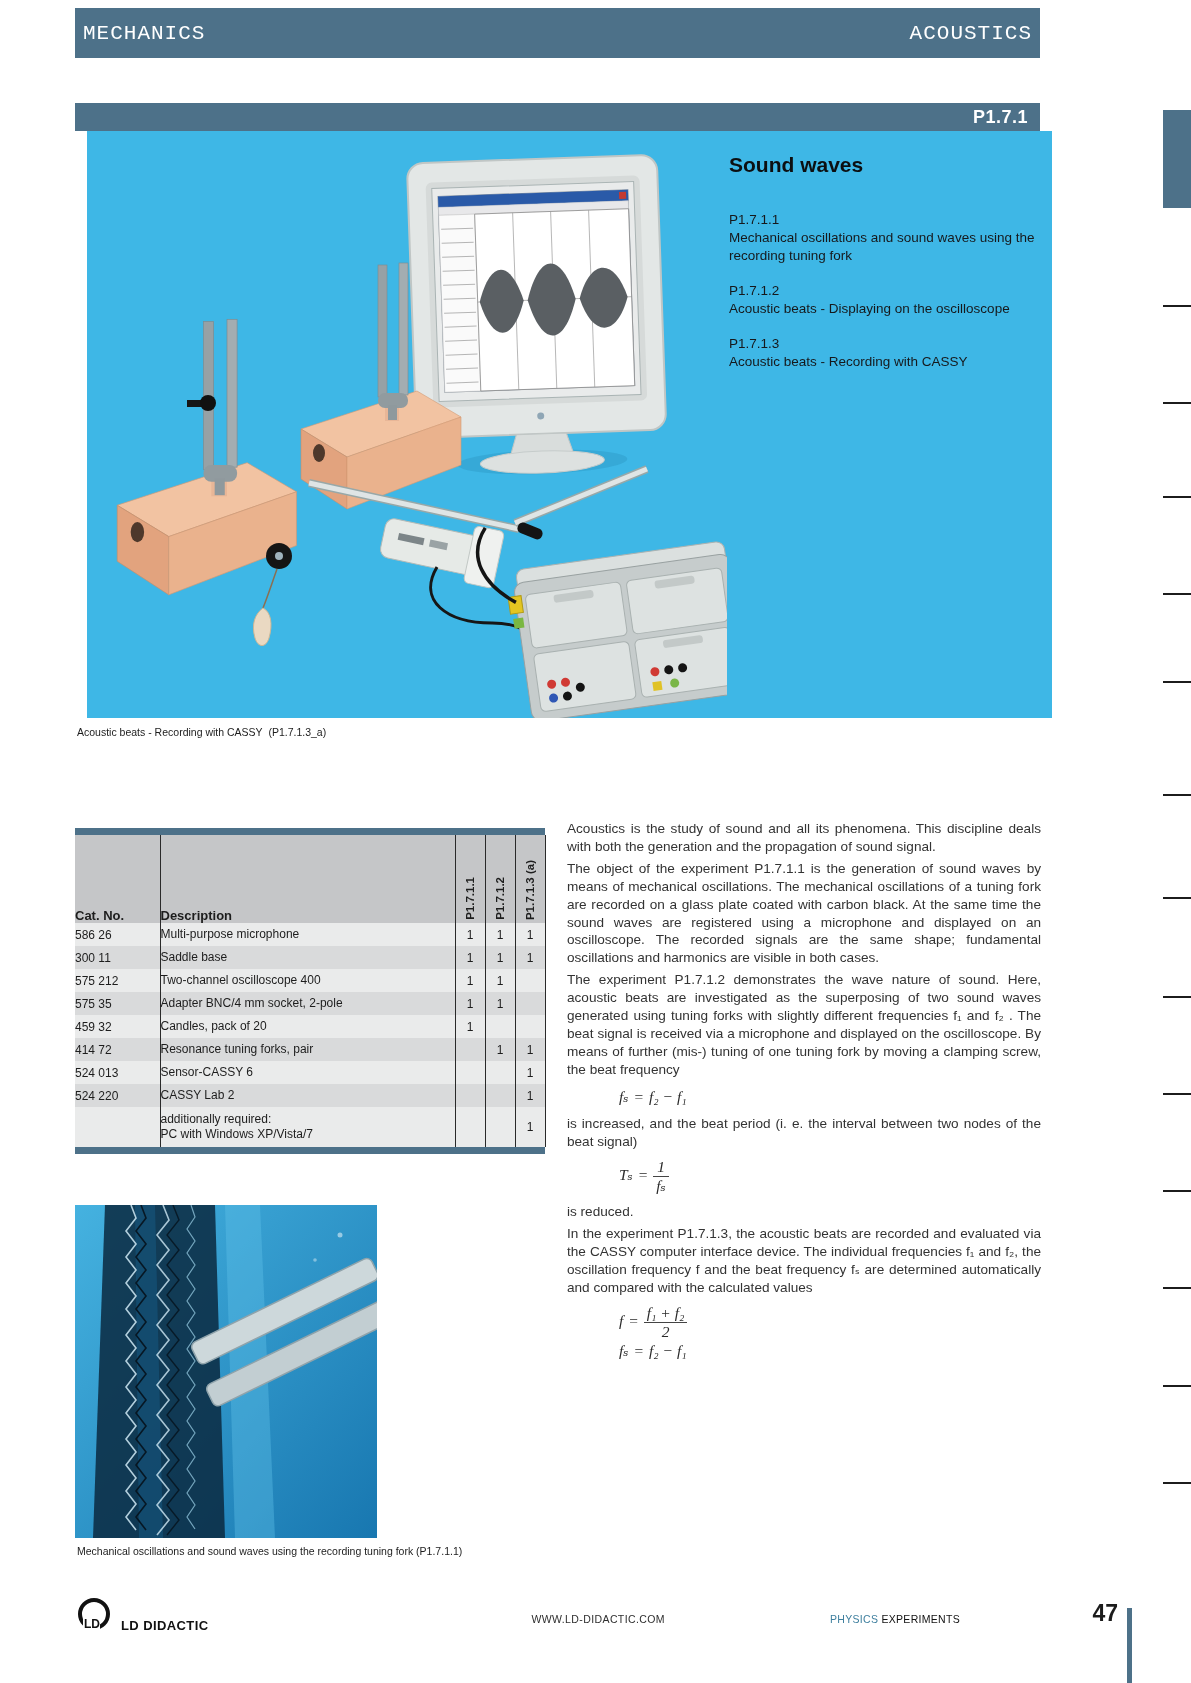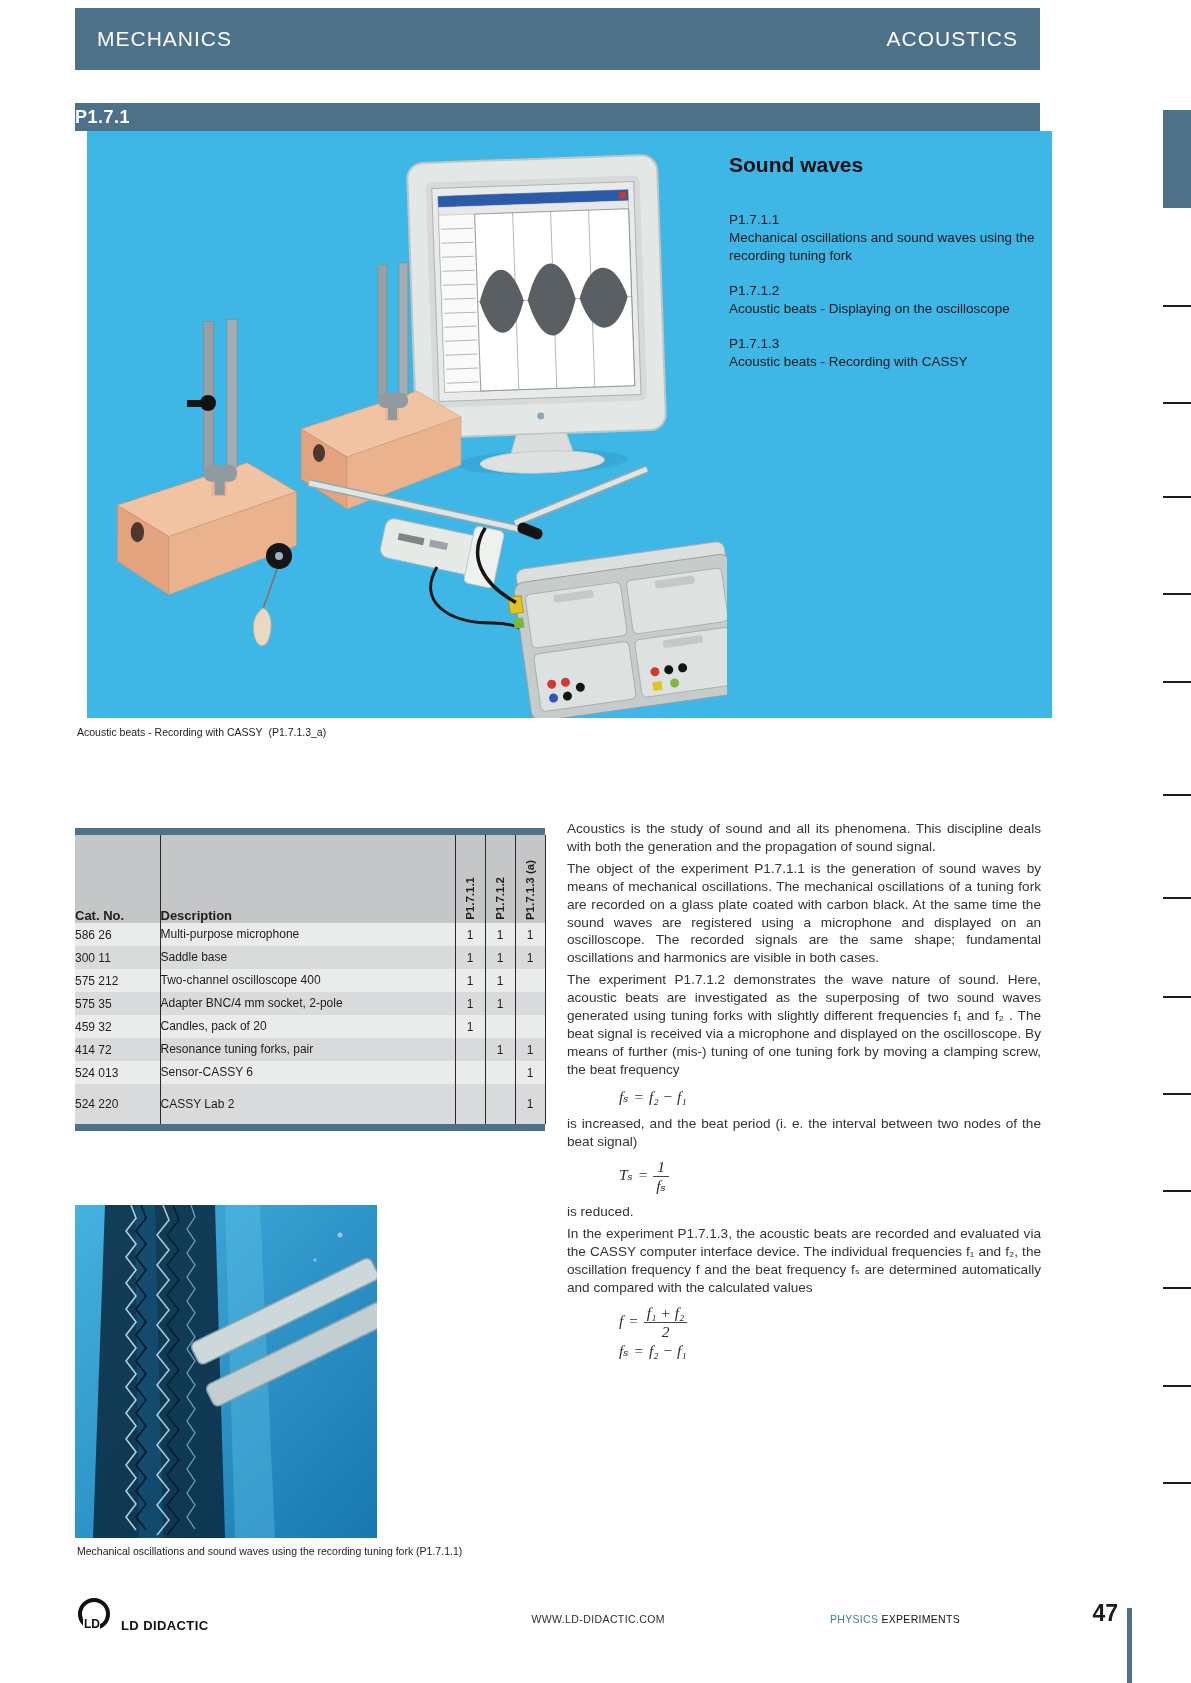--- a/index.html
+++ b/index.html
@@ -7,8 +7,8 @@
         font-family:"Liberation Sans","DejaVu Sans",sans-serif;color:#222;}
 
   
-  .topbar{position:absolute;left:75px;top:8px;width:965px;height:62px;background:#4d7189;
-          display:flex;align-items:center;justify-content:space-between;padding:0 22px;box-sizing:border-box;}
+  .topbar{position:absolute;left:75px;top:8px;width:965px;height:50px;background:#4d7189;
+          display:flex;align-items:center;justify-content:space-between;padding:0 8px;box-sizing:border-box;font-family:Liberation Mono, monospace;}
   .topbar span{color:#fff;font-size:21px;letter-spacing:1px;font-weight:400;}
 
   

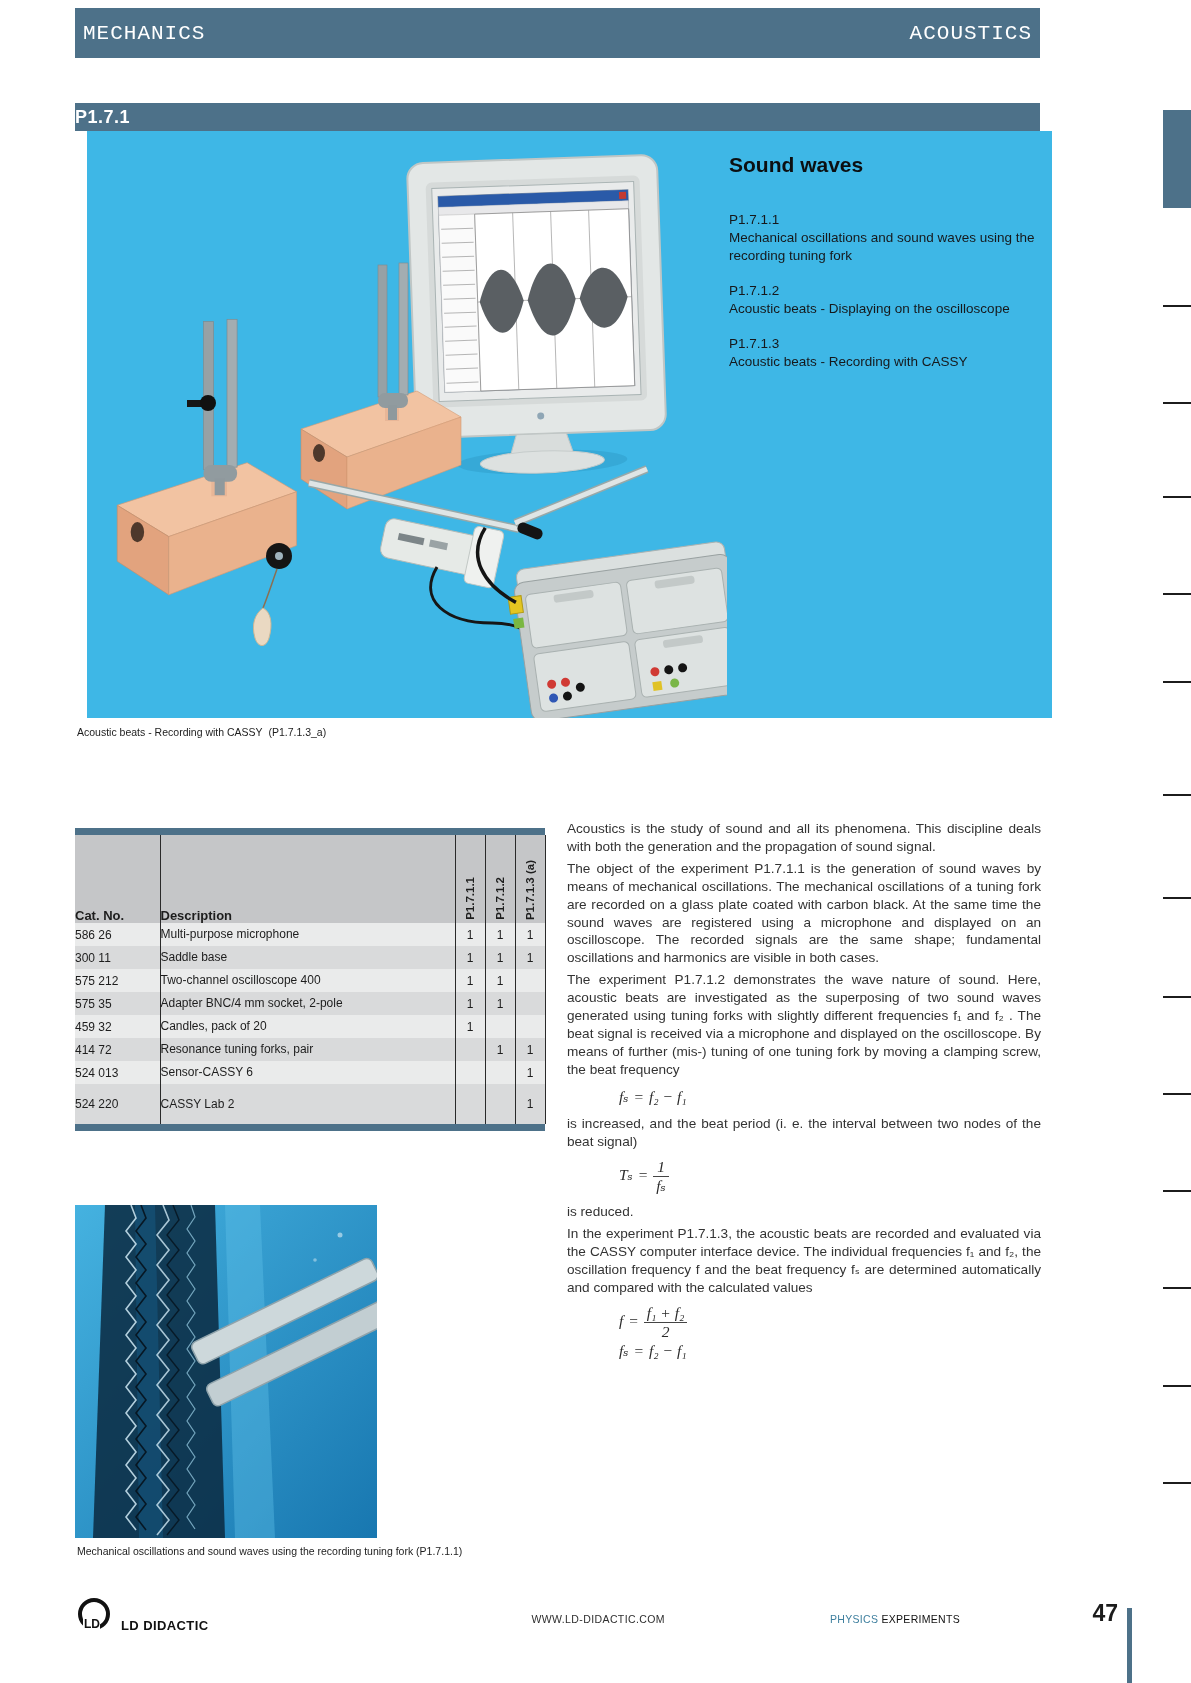--- a/index.html
+++ b/index.html
@@ -13,7 +13,7 @@
 
   
   .section-strip{position:absolute;left:75px;top:103px;width:965px;height:28px;background:#4d7189;
-                 display:flex;align-items:center;justify-content:flex-start;padding-right:12px;box-sizing:border-box;}
+                 display:flex;align-items:center;justify-content:flex-end;padding-right:12px;box-sizing:border-box;}
   .section-strip b{color:#fff;font-size:18px;font-weight:bold;letter-spacing:.5px;}
   .hero{position:absolute;left:87px;top:131px;width:965px;height:587px;background:#3eb7e6;}
   .hero-art{position:absolute;left:0;top:0;width:640px;height:587px;}

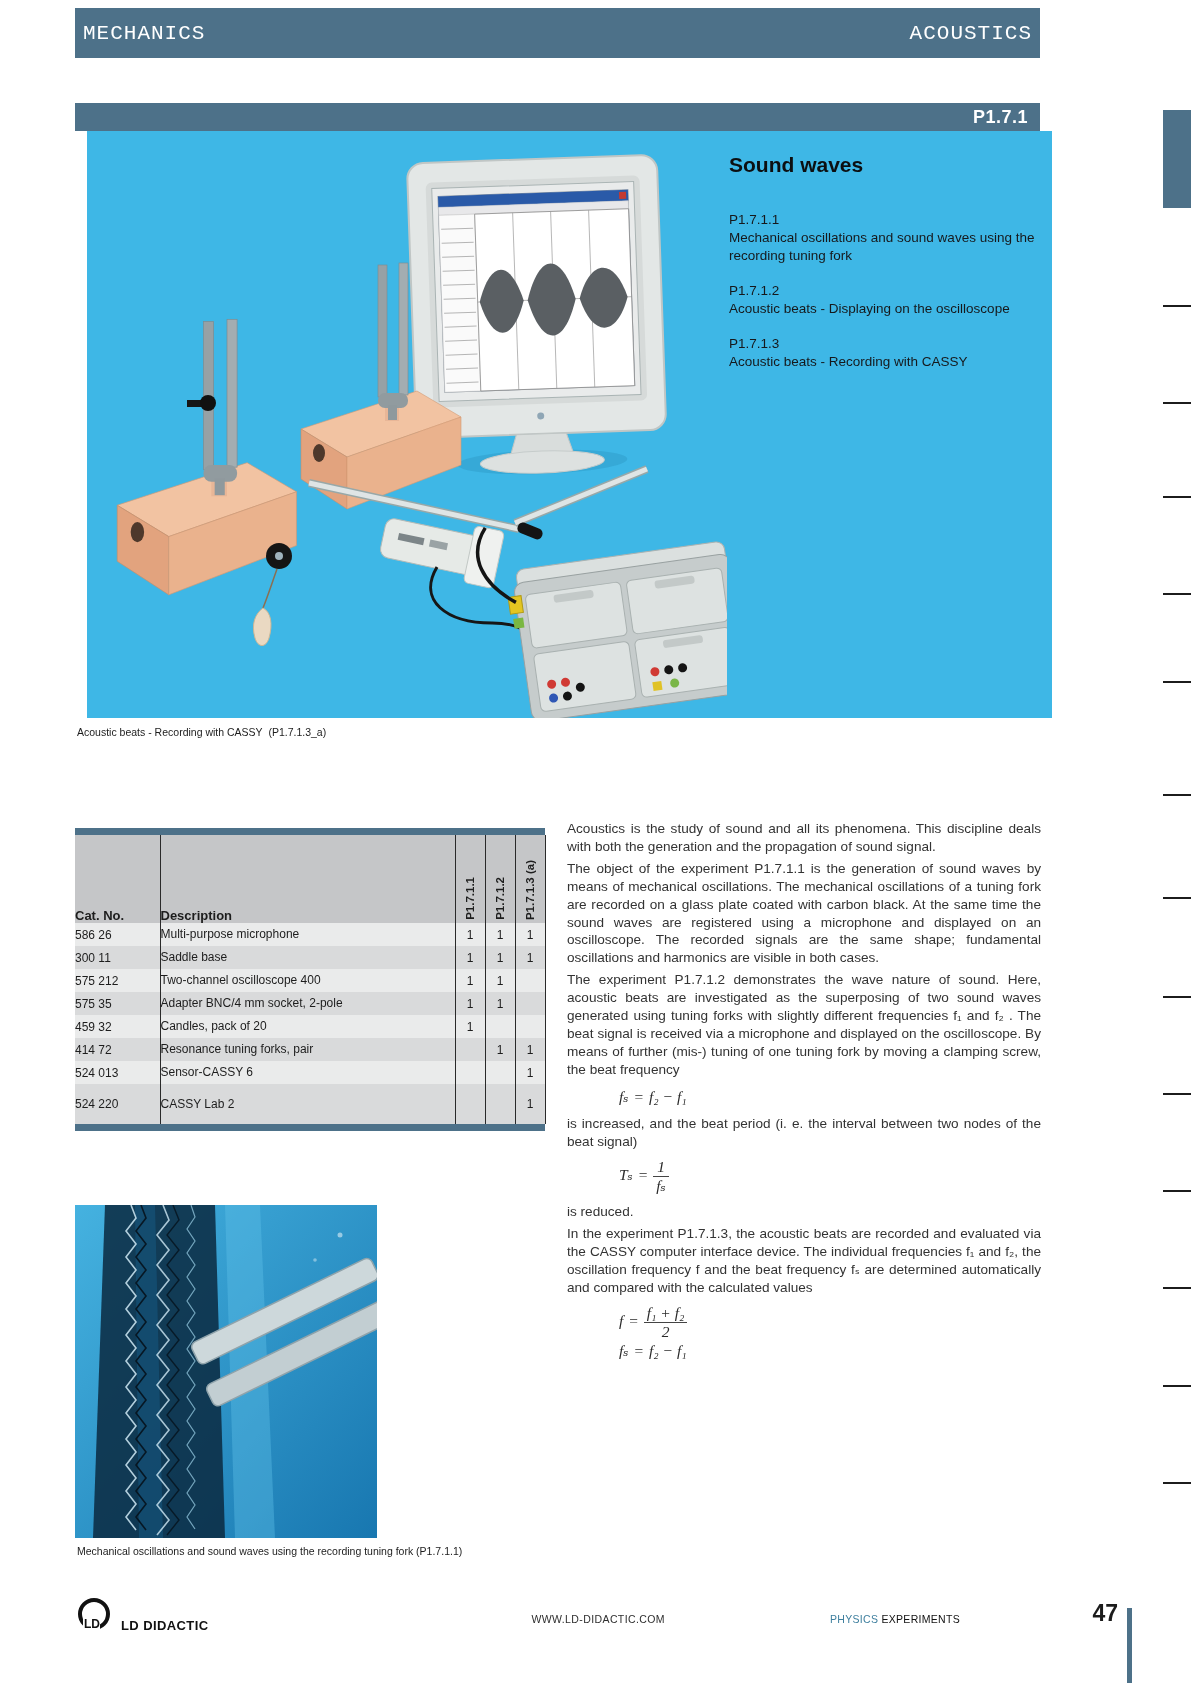--- a/index.html
+++ b/index.html
@@ -281,6 +281,14 @@
             <td class="qty br"></td>
             <td class="qty br">1</td>
           </tr>
+          <tr>
+            <td class="cat br"></td>
+            <td class="desc br">additionally required:
+PC with Windows XP/Vista/7</td>
+            <td class="qty br"></td>
+            <td class="qty br"></td>
+            <td class="qty br">1</td>
+          </tr>
         </tbody>
     </table>
     <div class="table-bar"></div>

